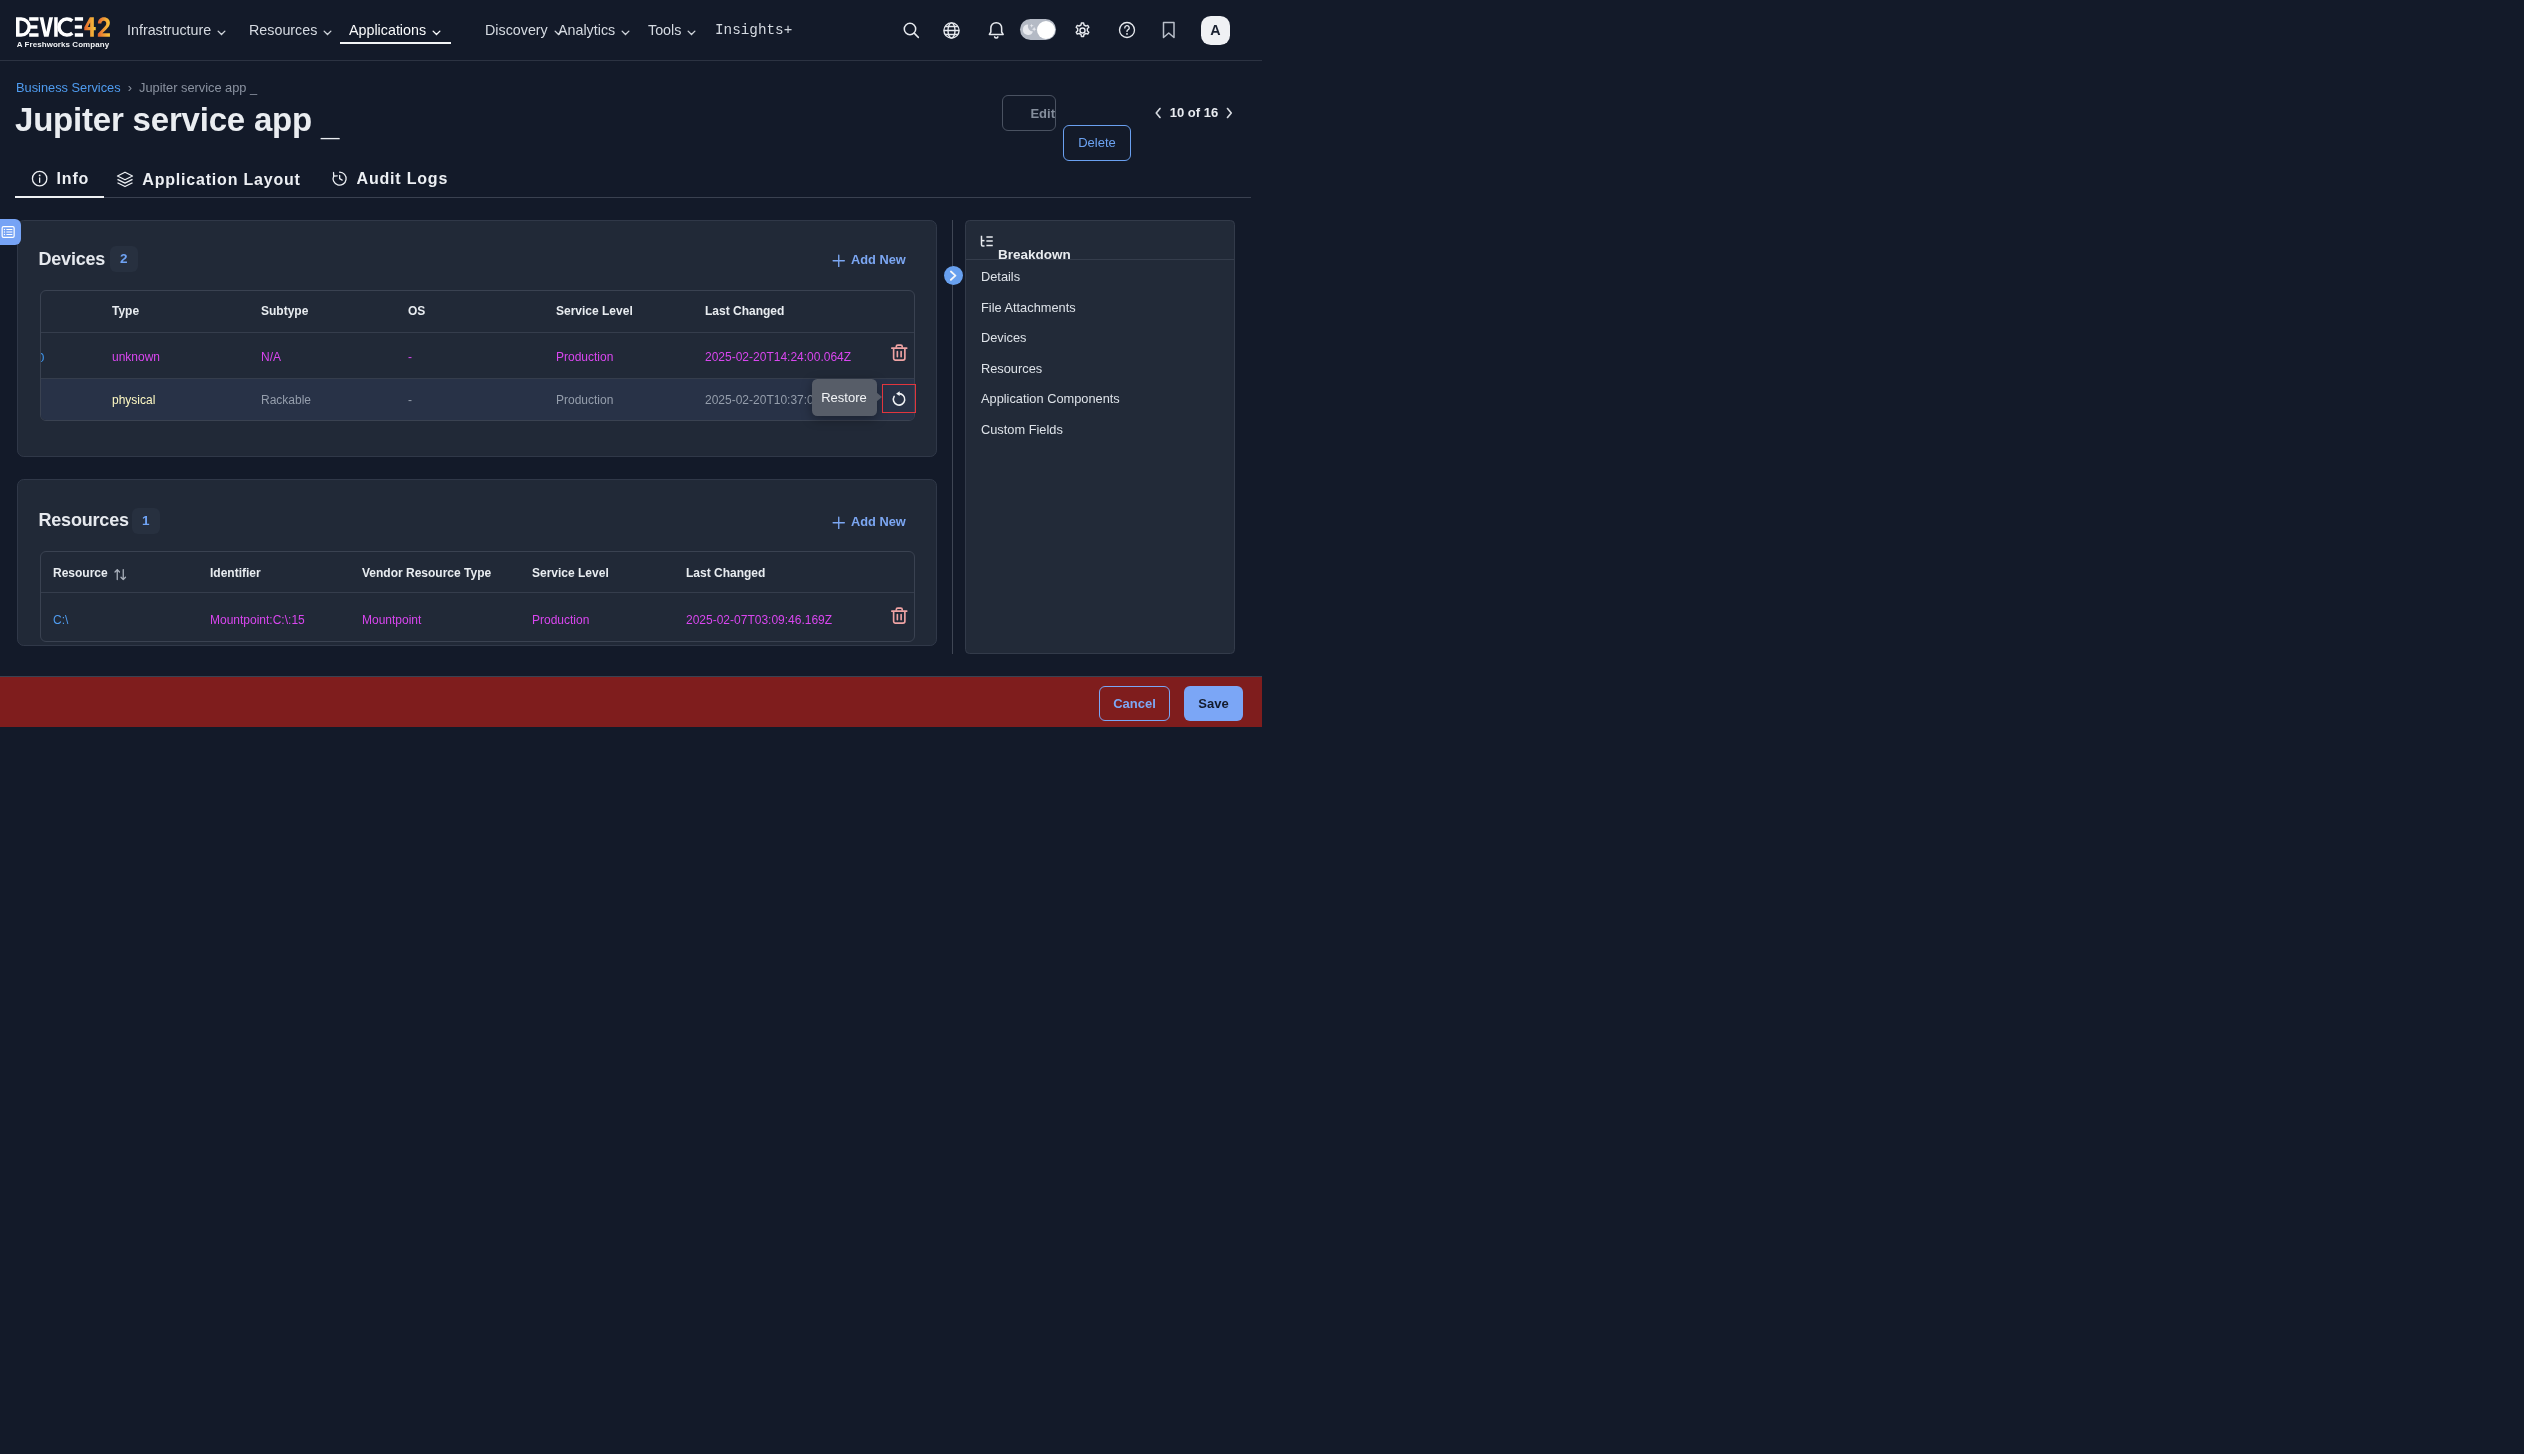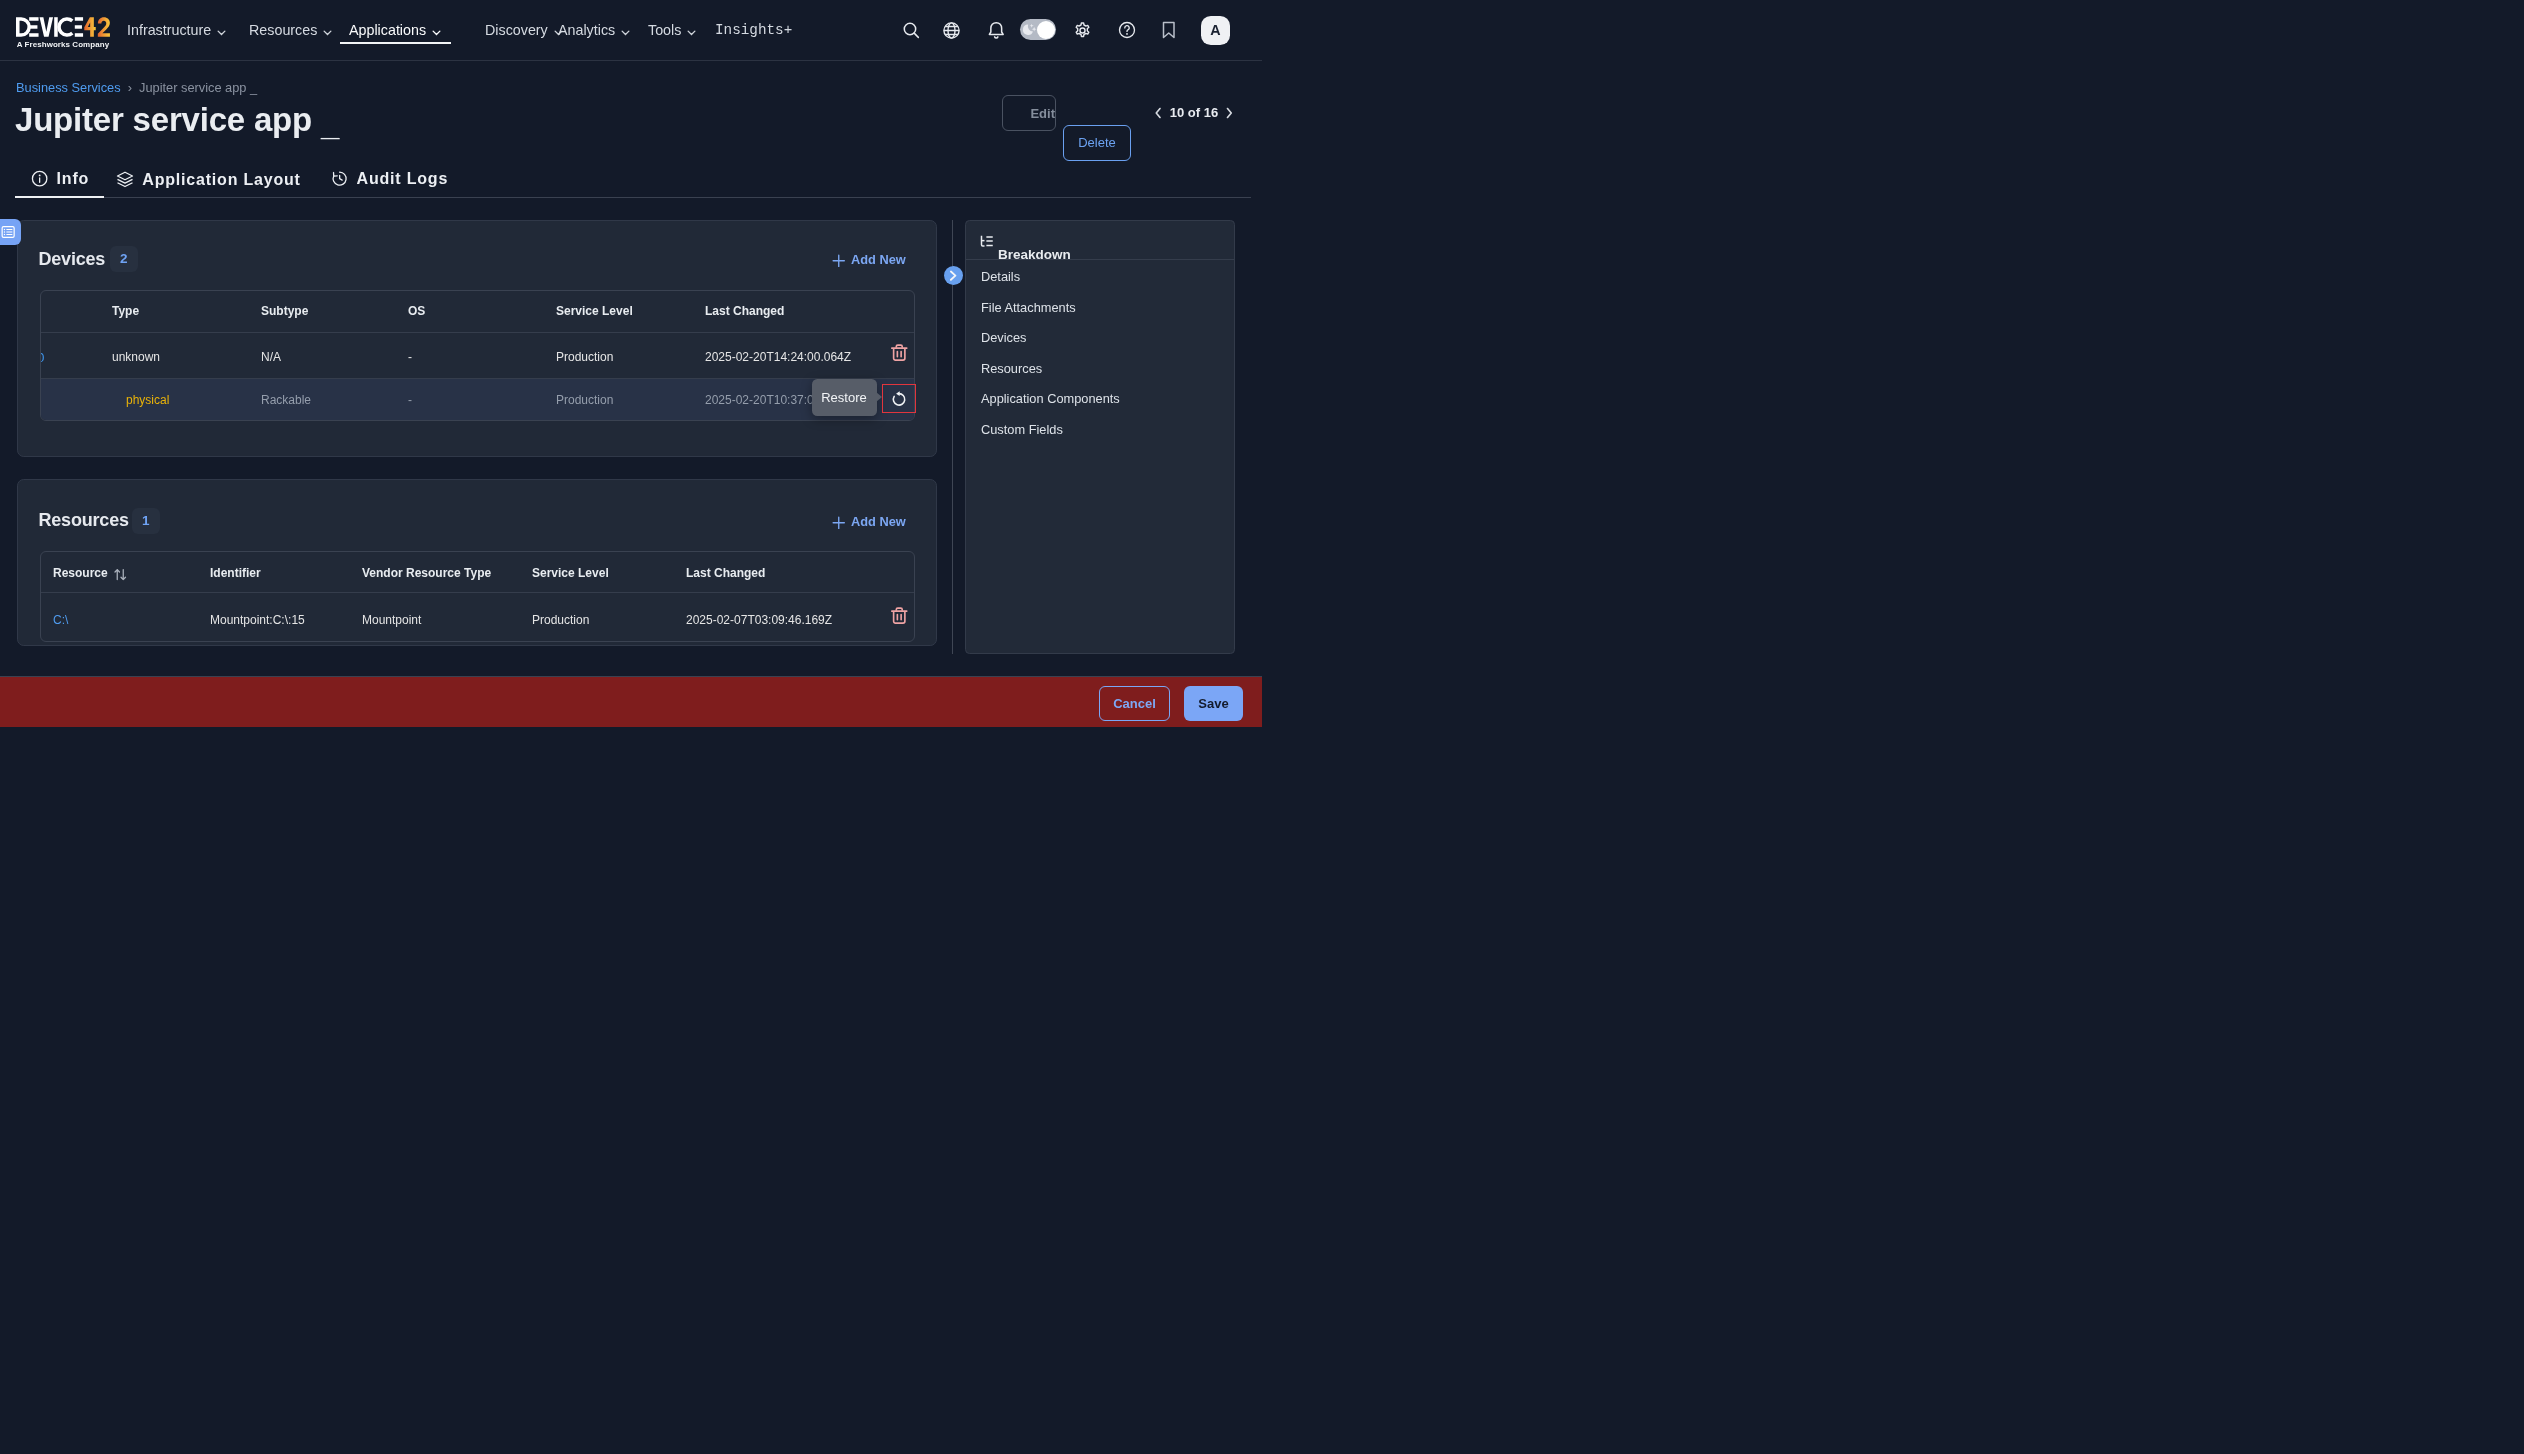--- a/index.html
+++ b/index.html
@@ -47,7 +47,7 @@
 
 .tbl { position:absolute; left:22.5px; border:0.8px solid #3a4251; border-radius:6px; overflow:hidden; }
 .trow { position:absolute; left:0; width:100%; }
-.cell { position:absolute; font-size:12px; color:#e5e5e5; white-space:nowrap; }
+.cell { position:absolute; font-size:12px; color:#d946ef; white-space:nowrap; }
 .cell.hd { font-weight:bold; color:#e8ecf0; }
 .sep { position:absolute; left:0; width:100%; height:0.8px; background:#353d4c; }
 

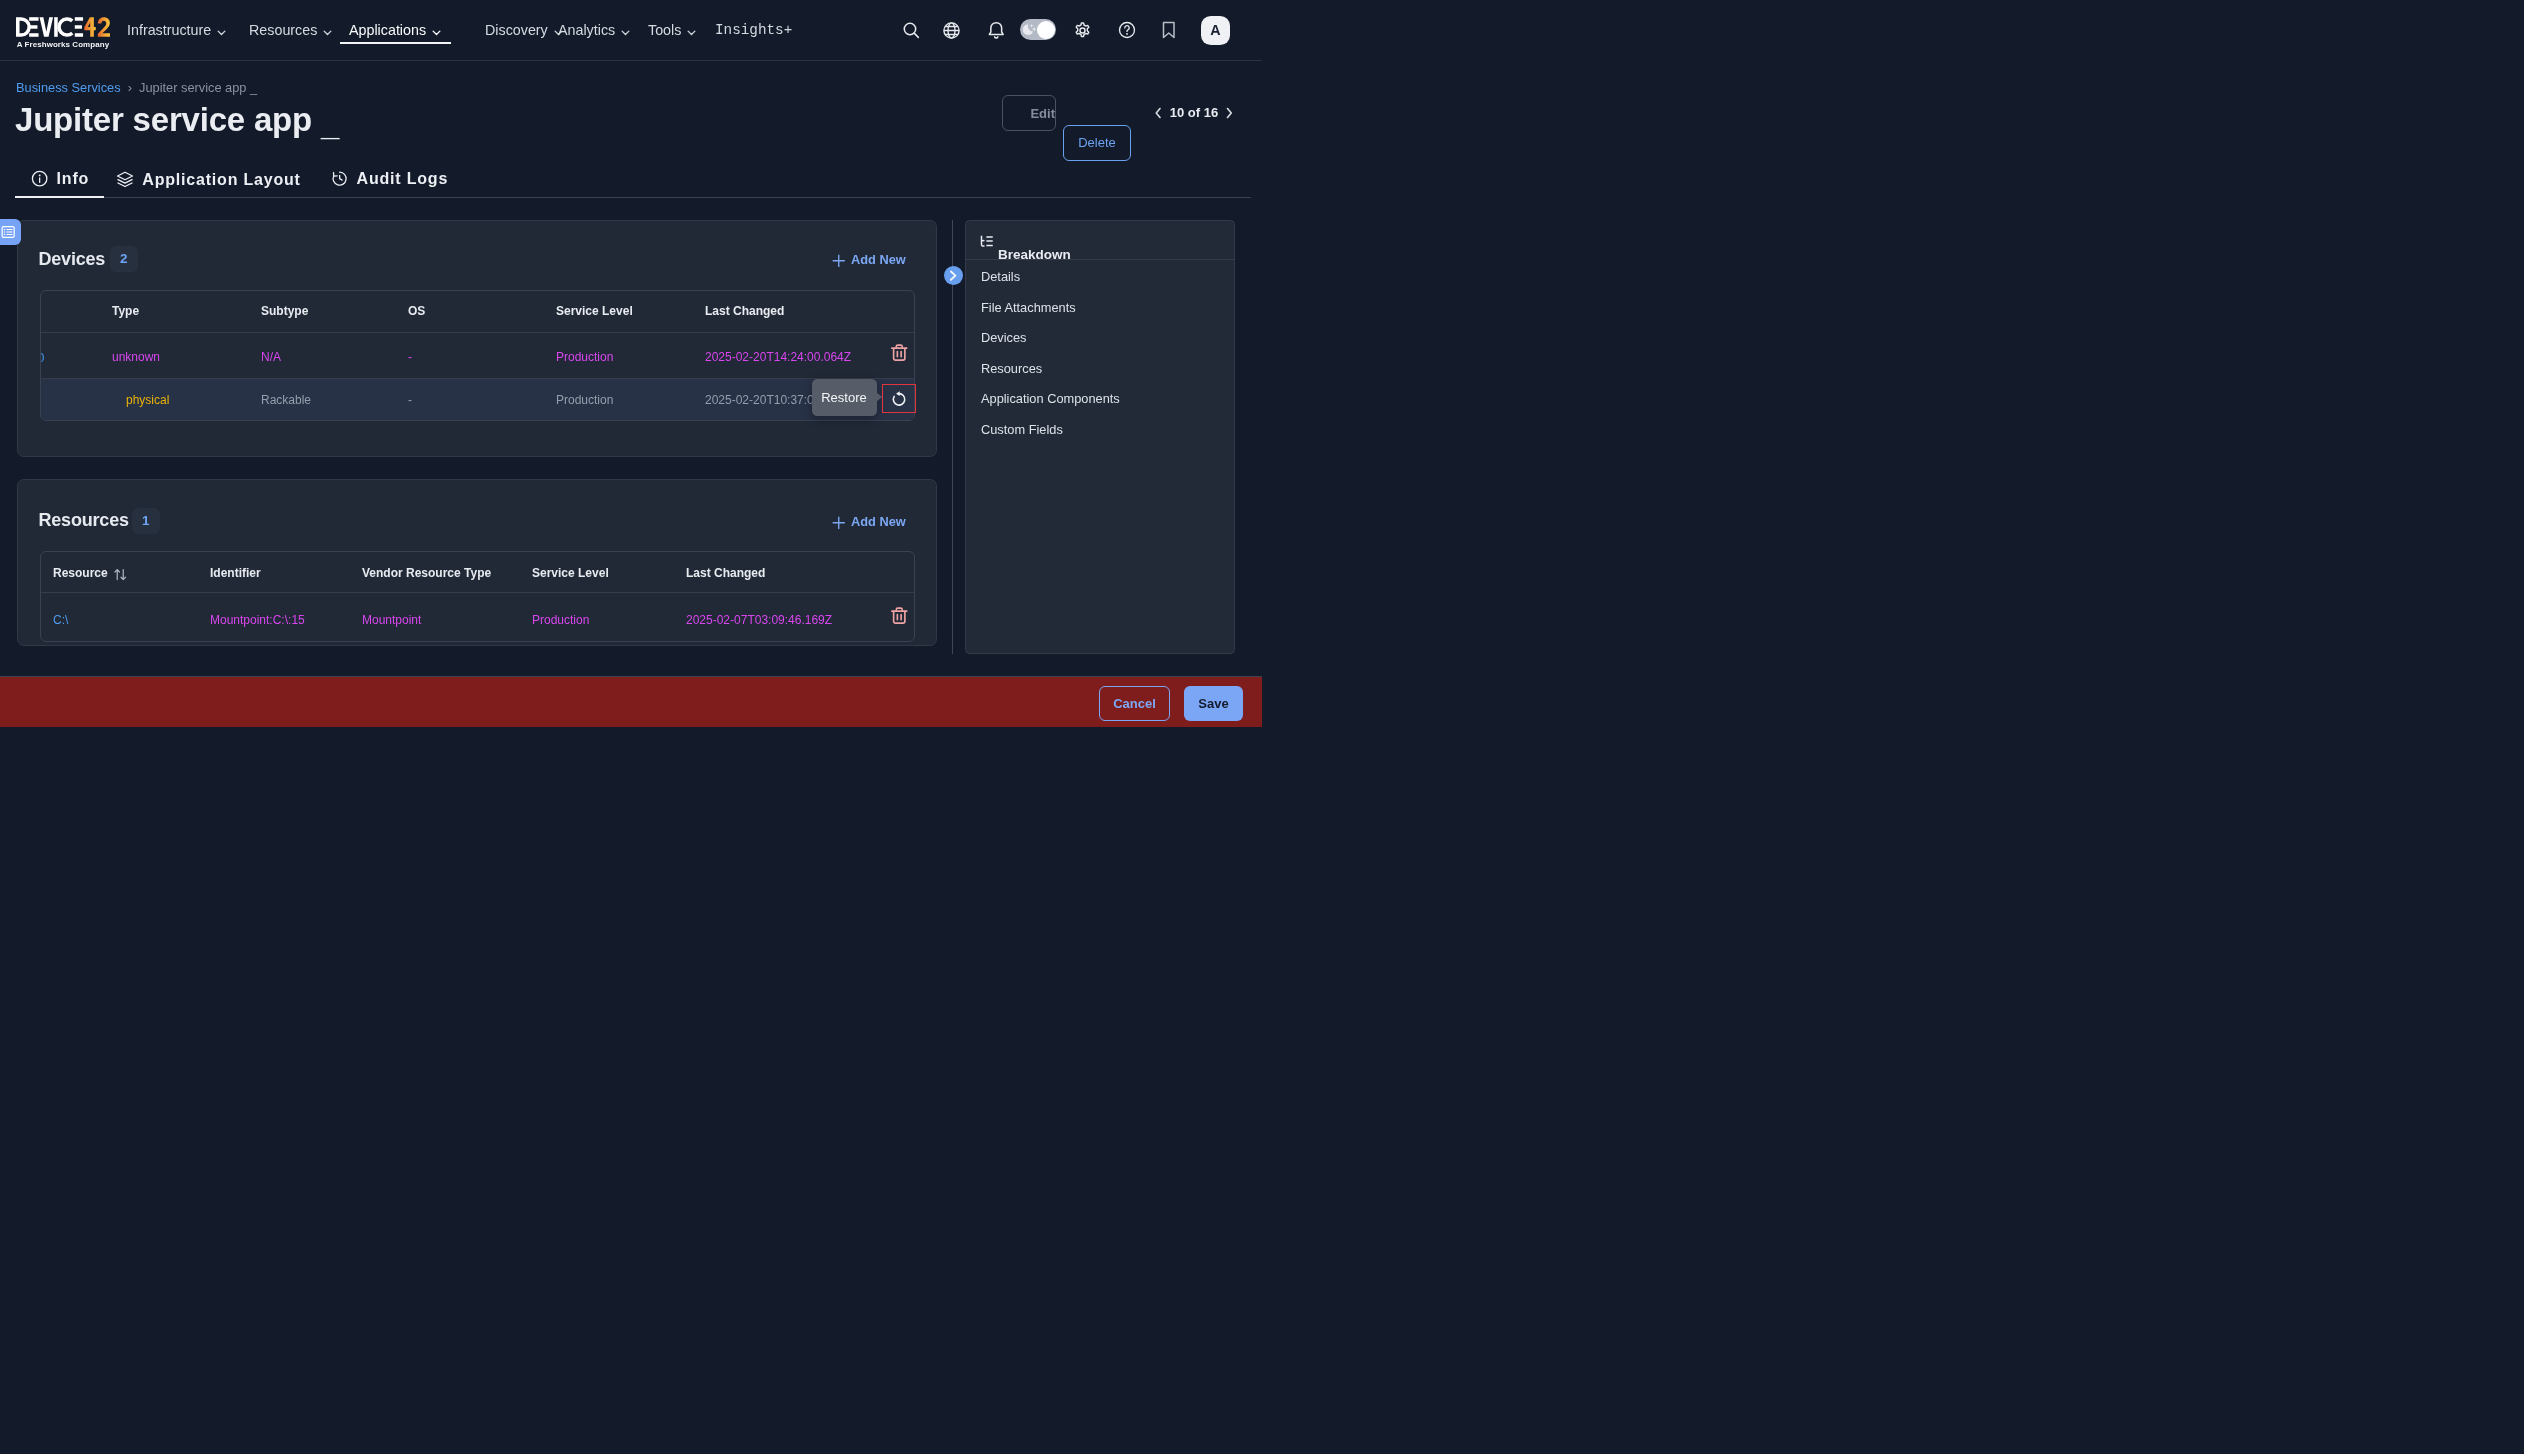--- a/index.html
+++ b/index.html
@@ -216,7 +216,7 @@
       </svg>
     <div class="sep" style="top:87px;"></div>
     <div class="trow" style="top:88px; height:43px; background:#283247;">
-      <div class="cell" style="left:85px; top:13.5px; color:#eab308;">physical</div>
+      <div class="cell" style="left:71px; top:13.5px; color:#fef9c3;">physical</div>
       <div class="cell" style="left:220px; top:13.5px; color:#959eac;">Rackable</div>
       <div class="cell" style="left:367px; top:13.5px; color:#959eac;">-</div>
       <div class="cell" style="left:515px; top:13.5px; color:#959eac;">Production</div>

